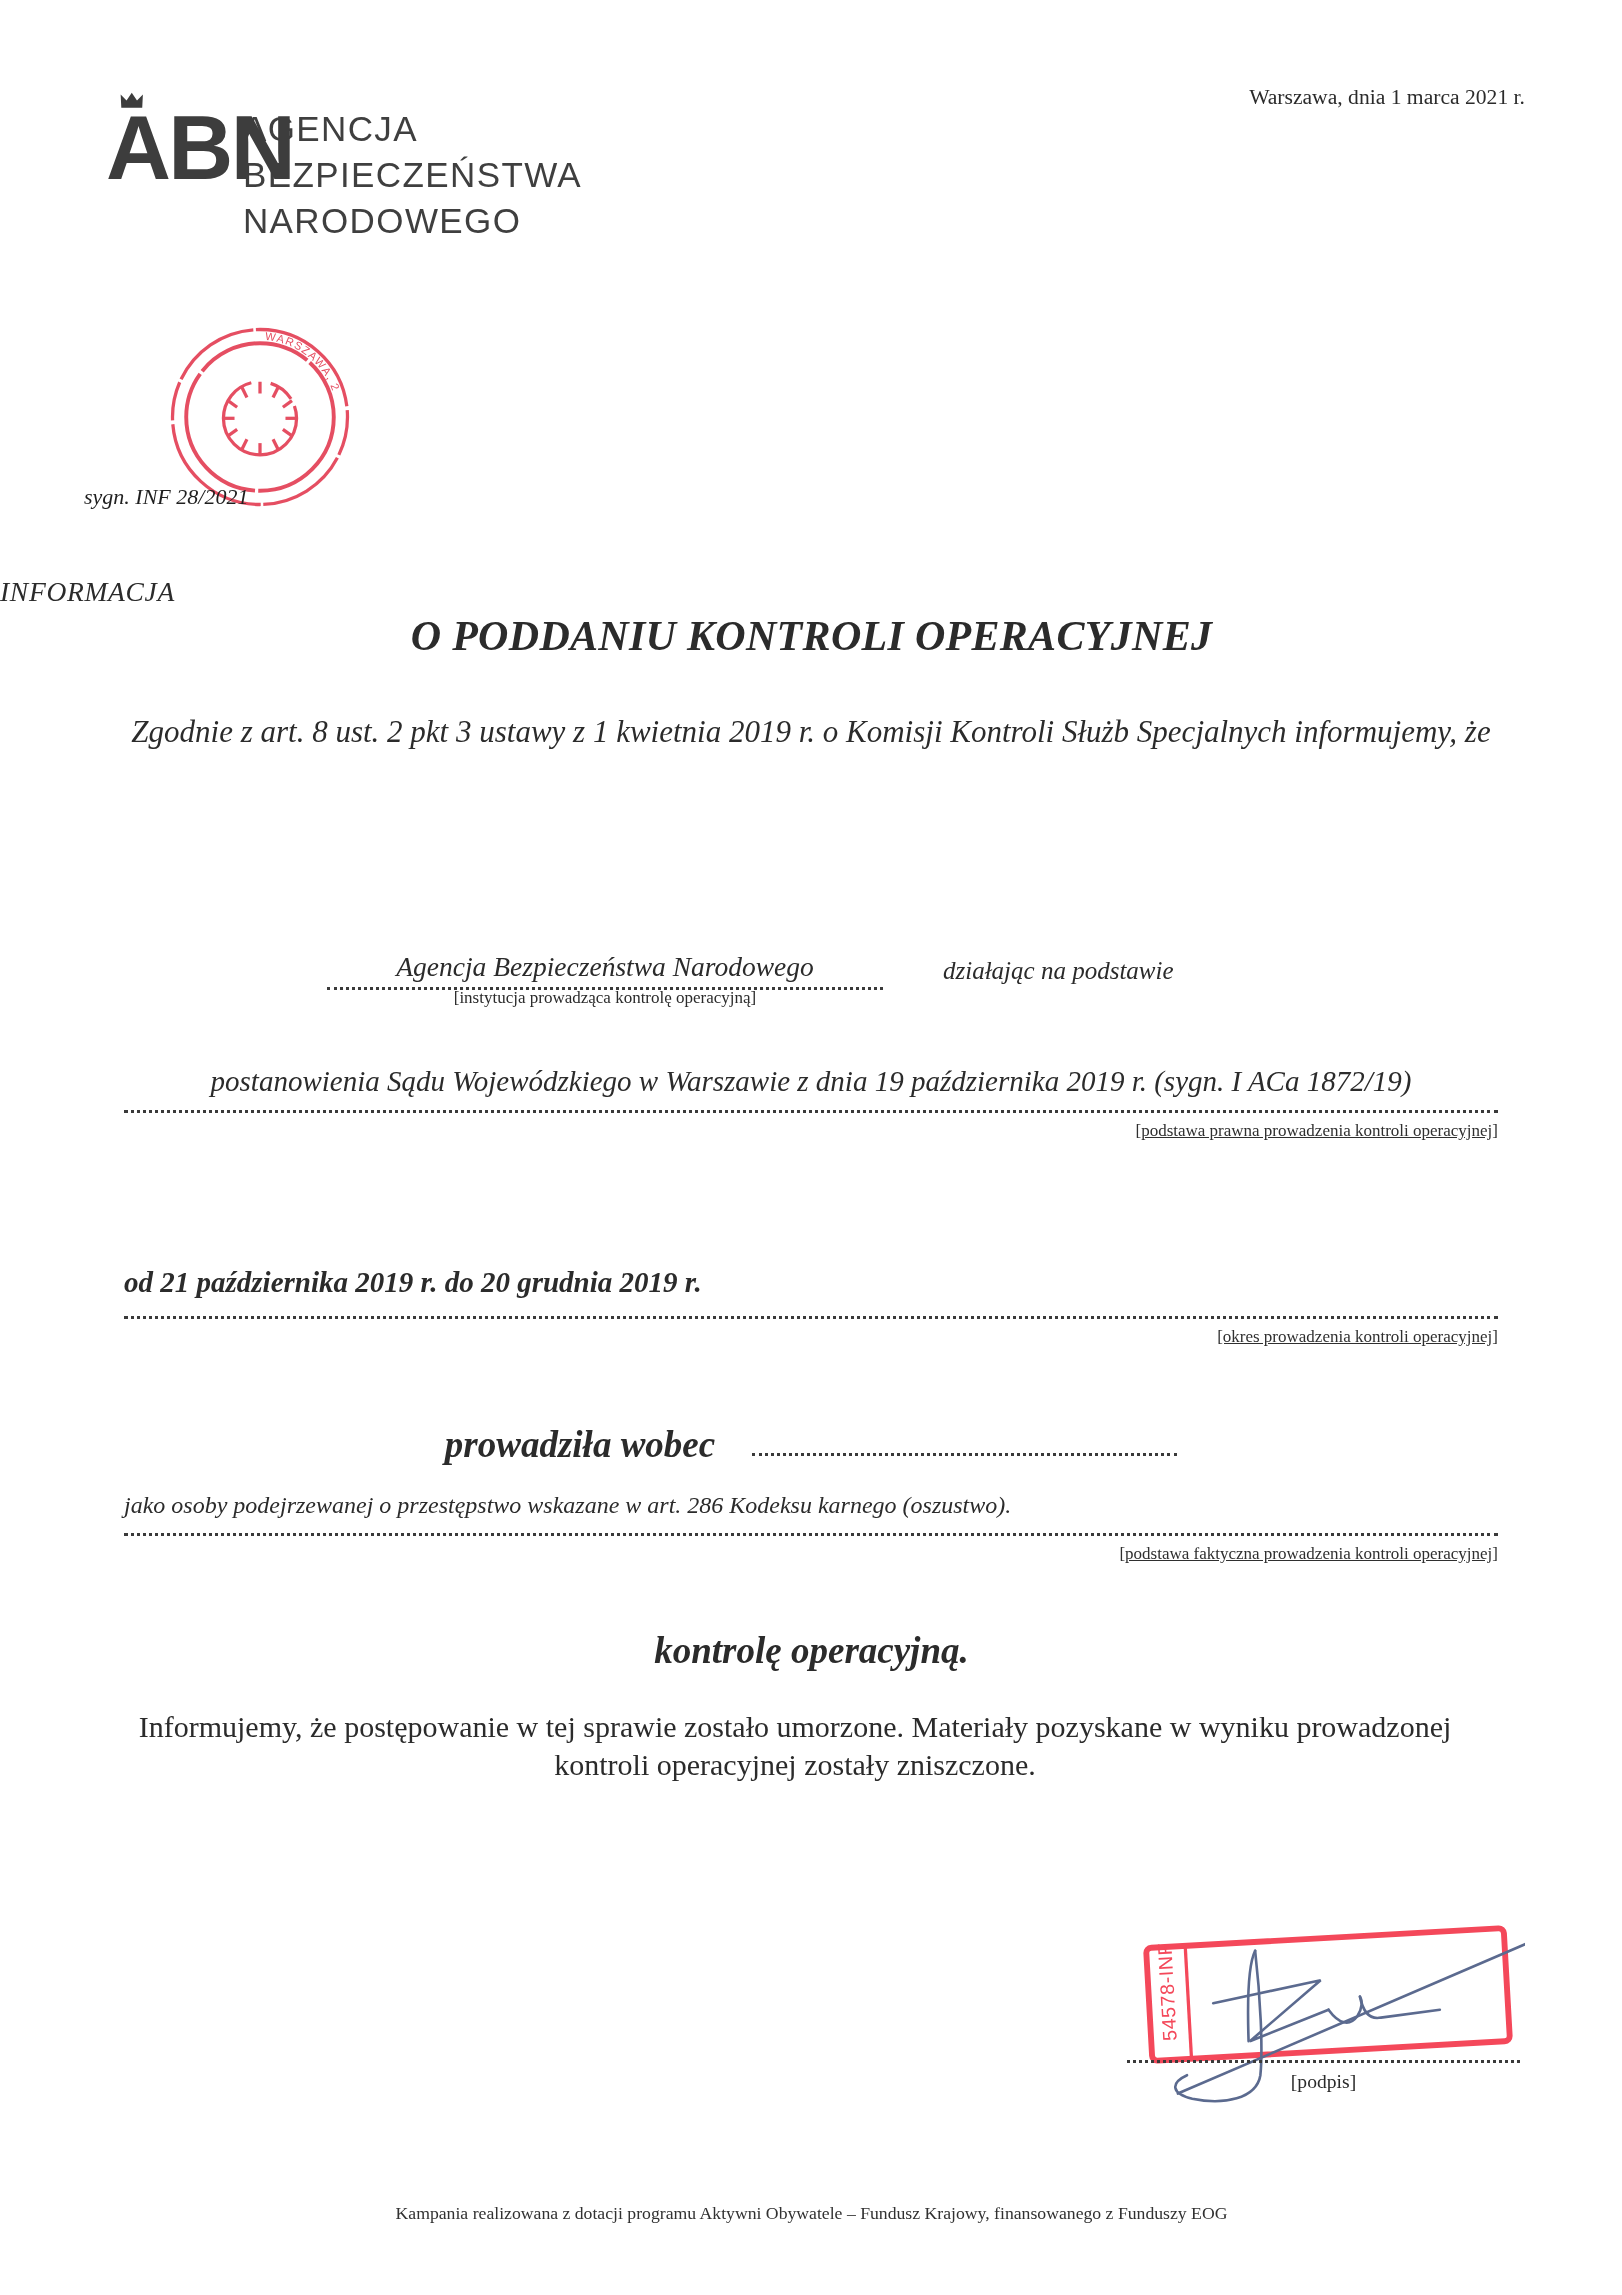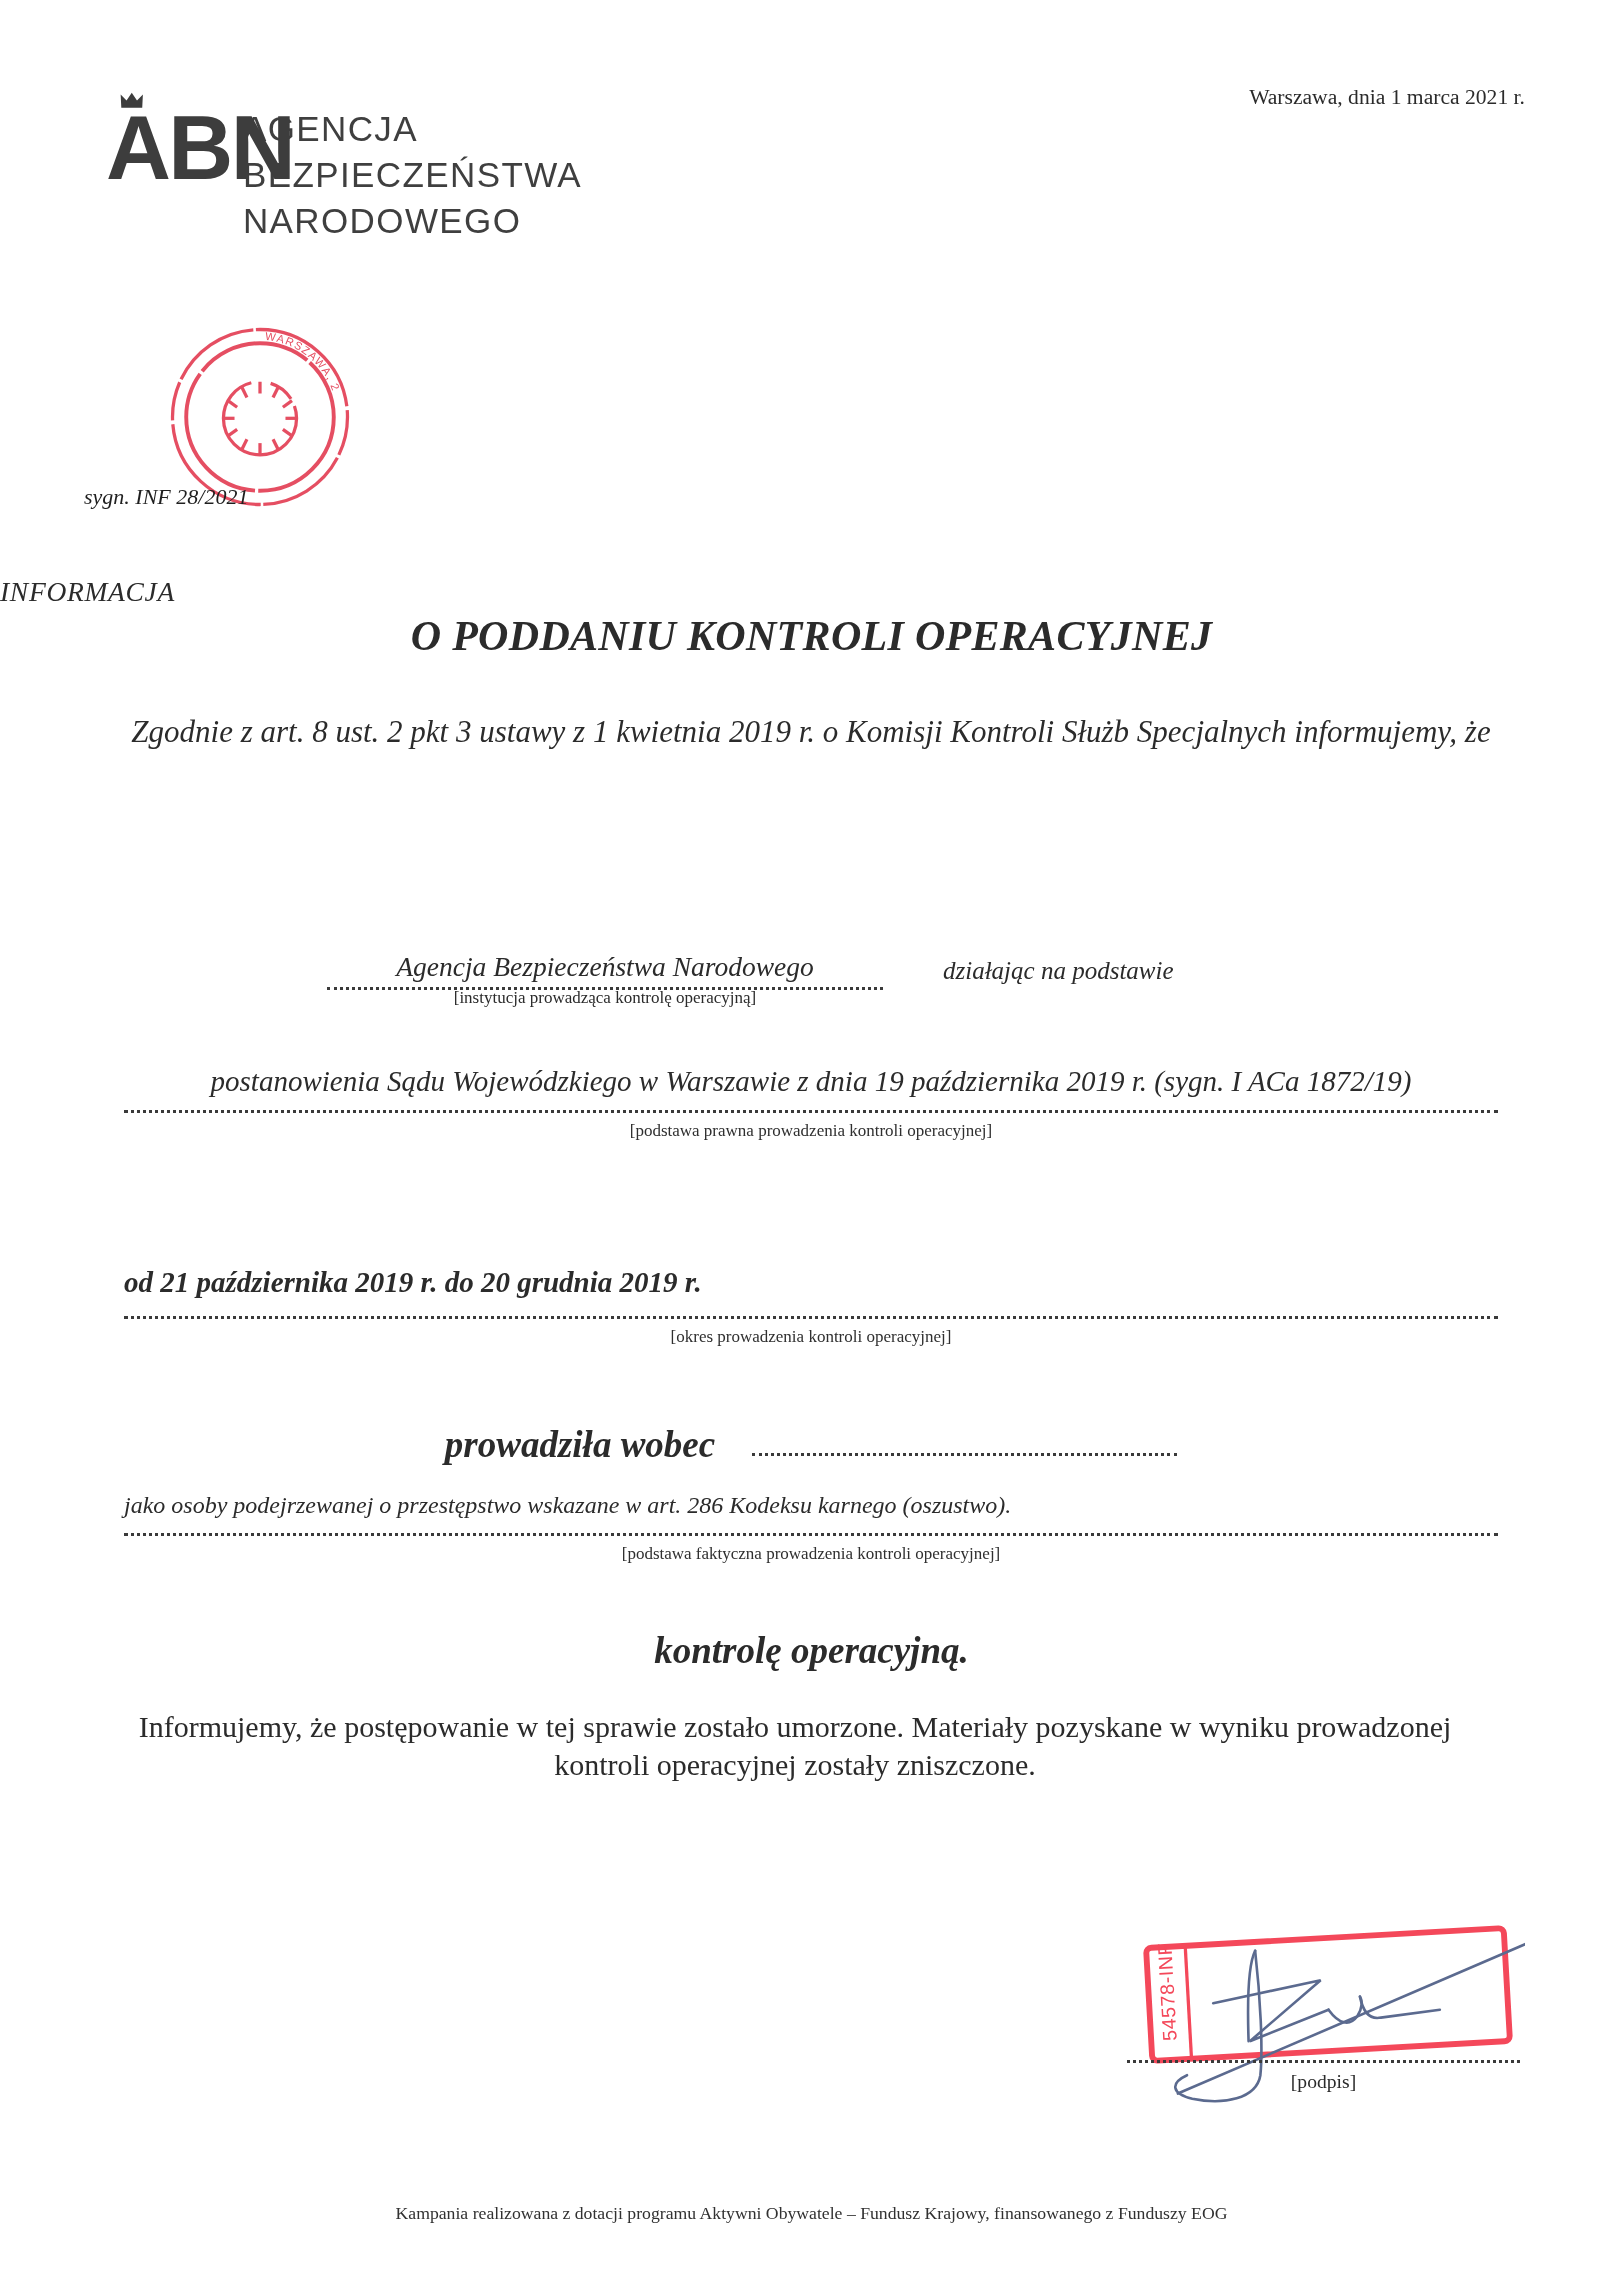--- a/index.html
+++ b/index.html
@@ -139,10 +139,11 @@
     height: 0;
   }
   .caption {
-    text-align: center;
+    text-align: right;
     font-size: 17px;
     color: #2f2f2f;
     margin-top: 7.9px;
+    text-decoration: underline;
   }
 
   

